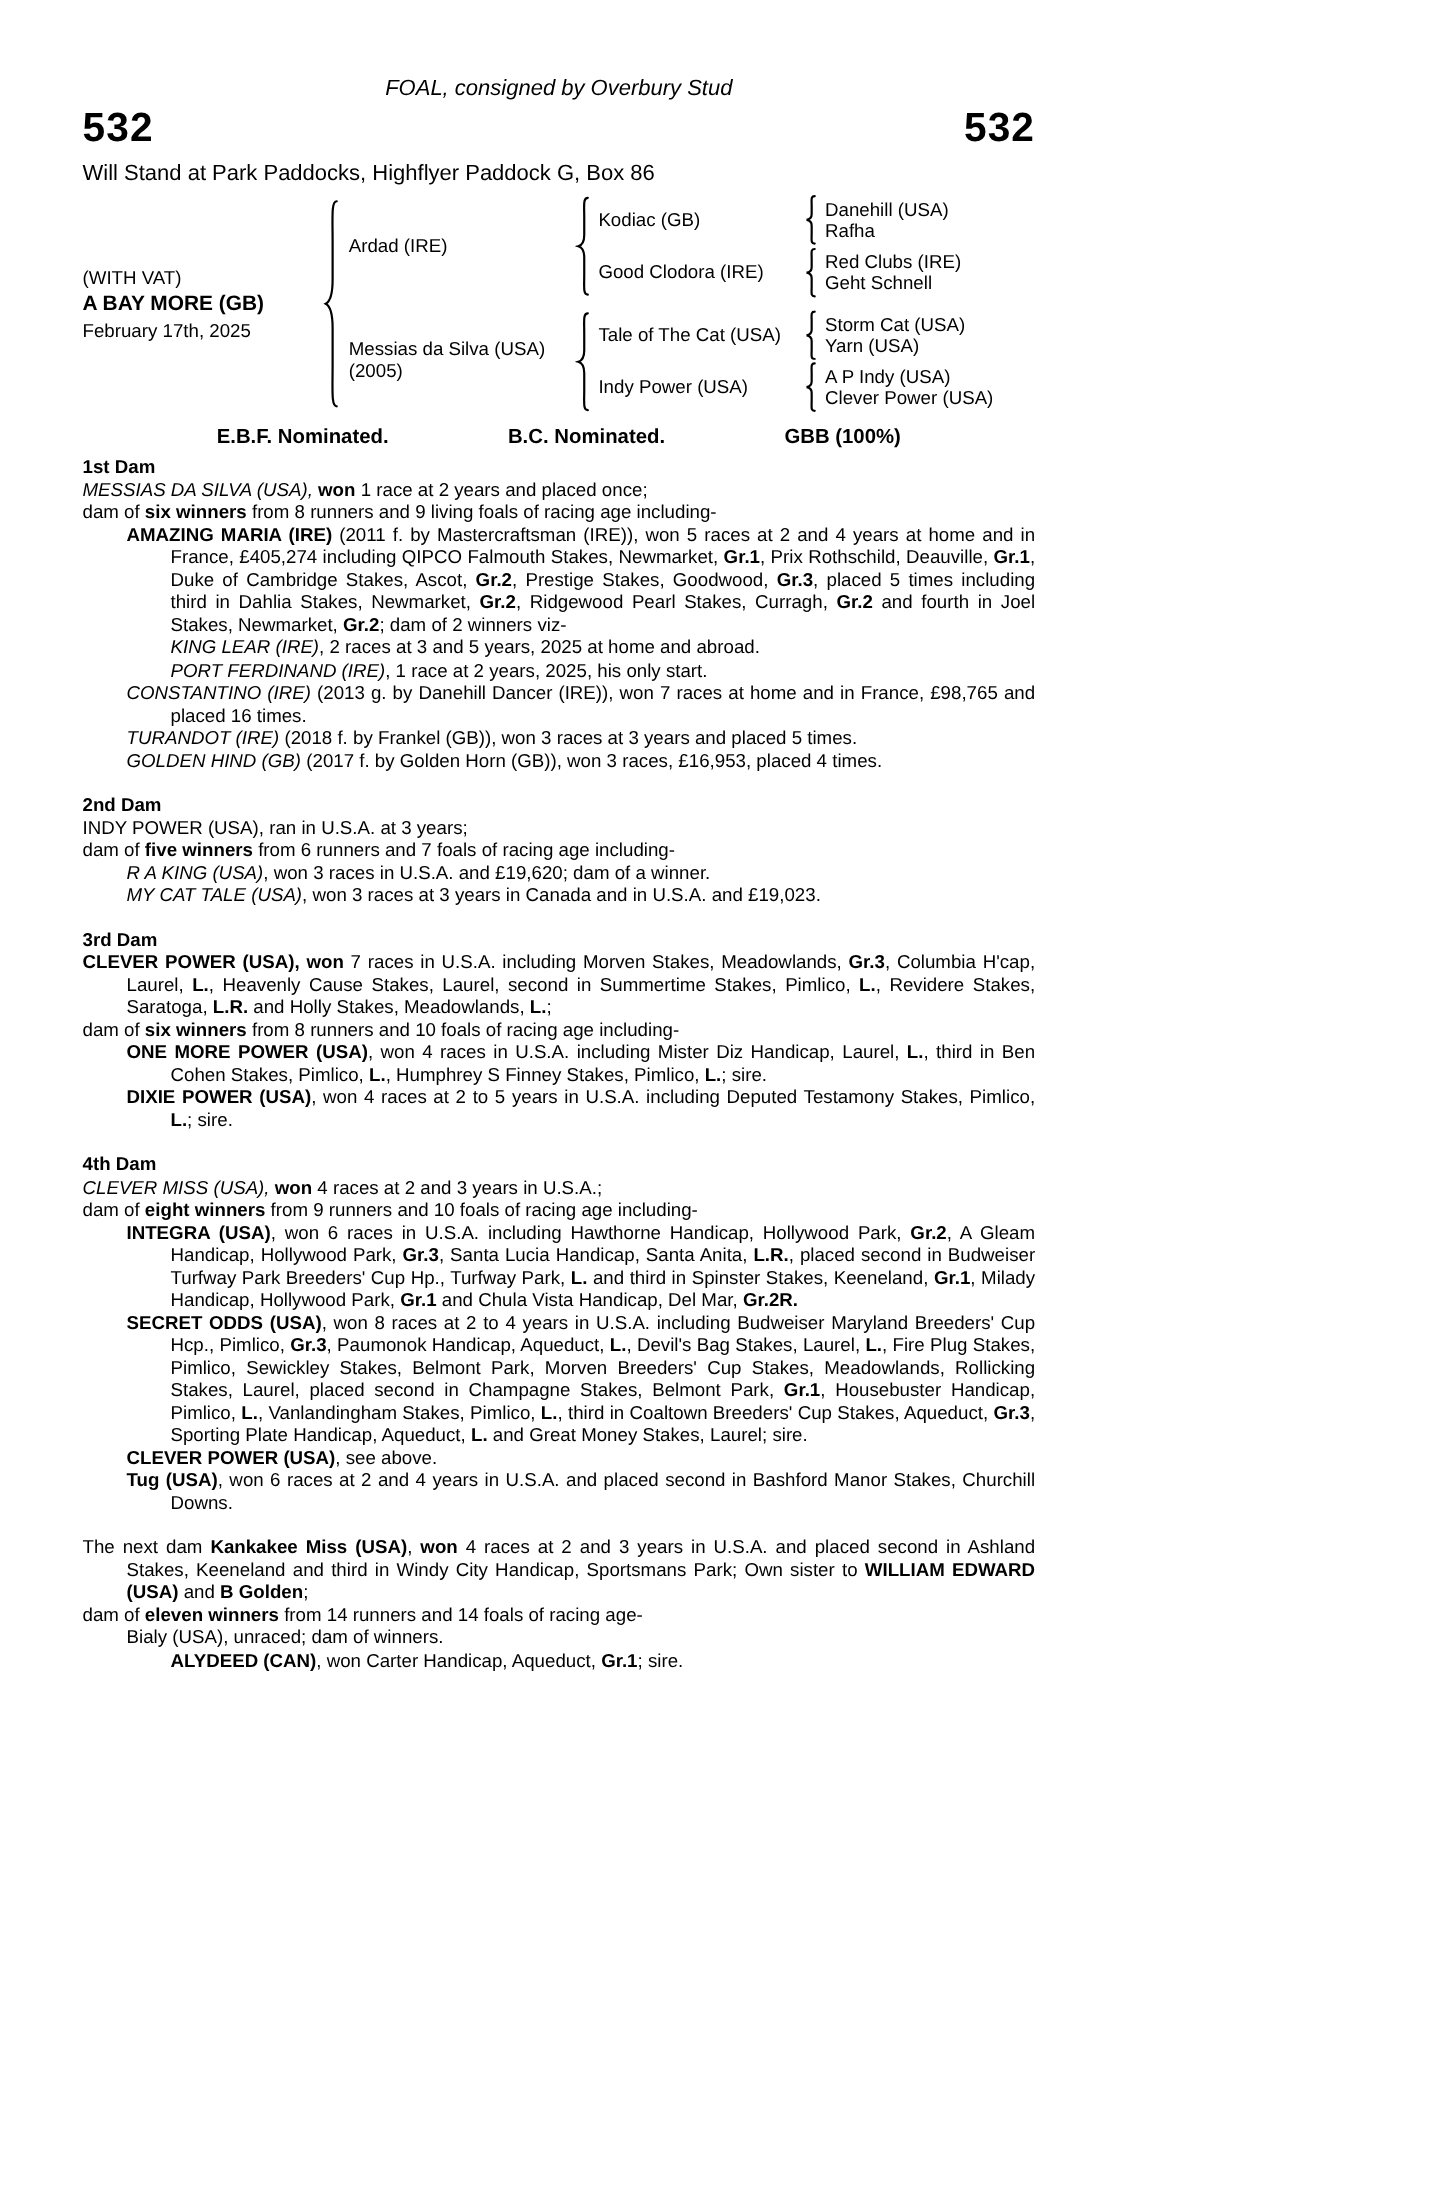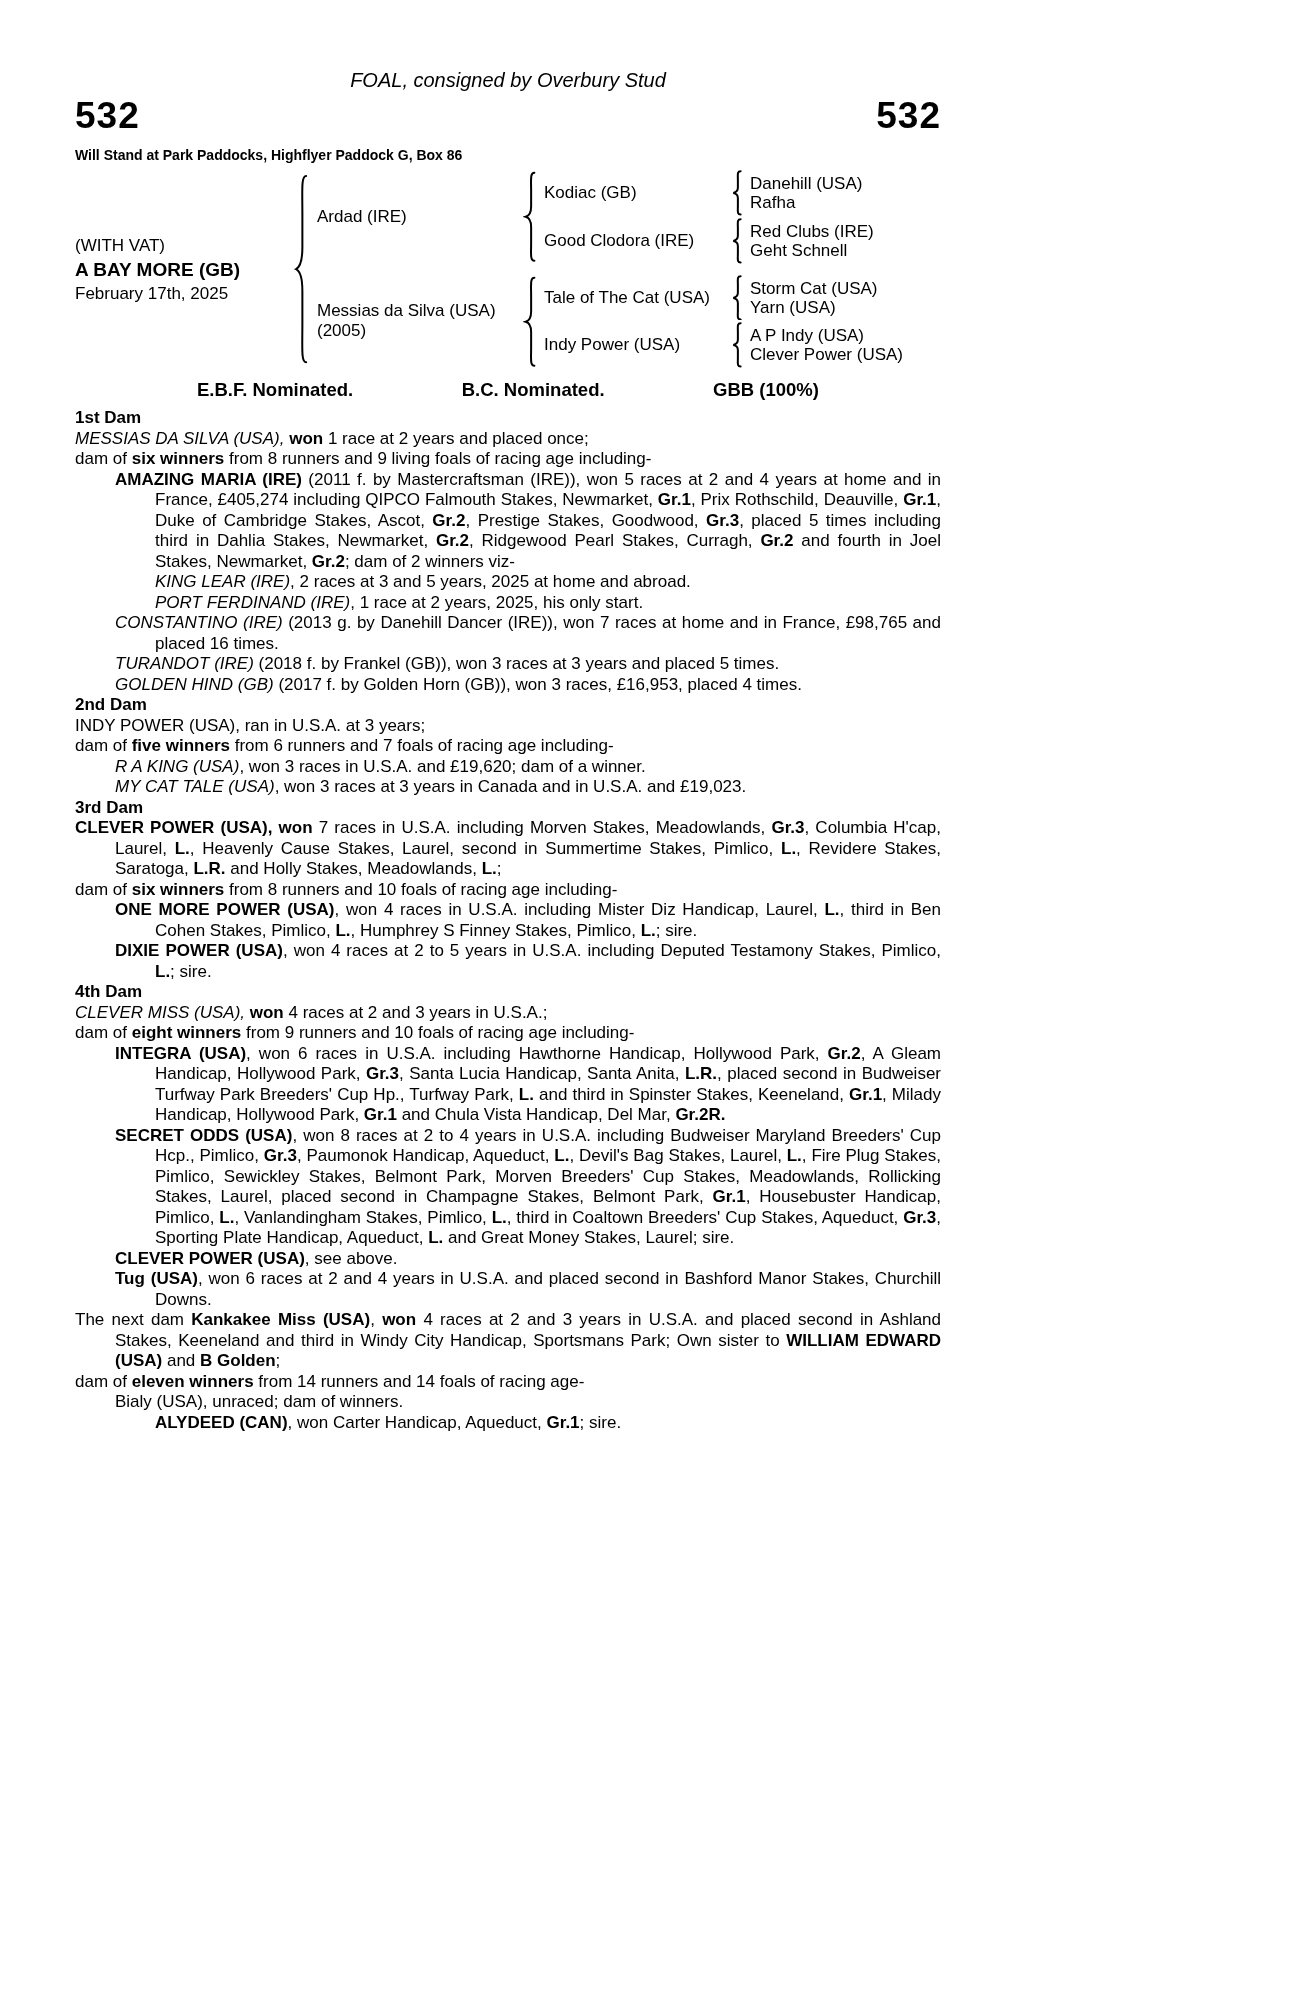--- a/index.html
+++ b/index.html
@@ -15,7 +15,7 @@
   .lot-row { display: flex; justify-content: space-between; align-items: center; margin-top: 6px; gap: 16px; }
   .lot-number { font-size: 37px; font-weight: bold; line-height: 36px; letter-spacing: 1px; }
 
-  .stand-line { font-size: 14px; font-weight: bold; margin-top: 13px; }
+  .stand-line { font-size: 20px; font-weight: normal; margin-top: 13px; }
 
   
   .pedigree { display: flex; align-items: center; margin-top: 6px; }

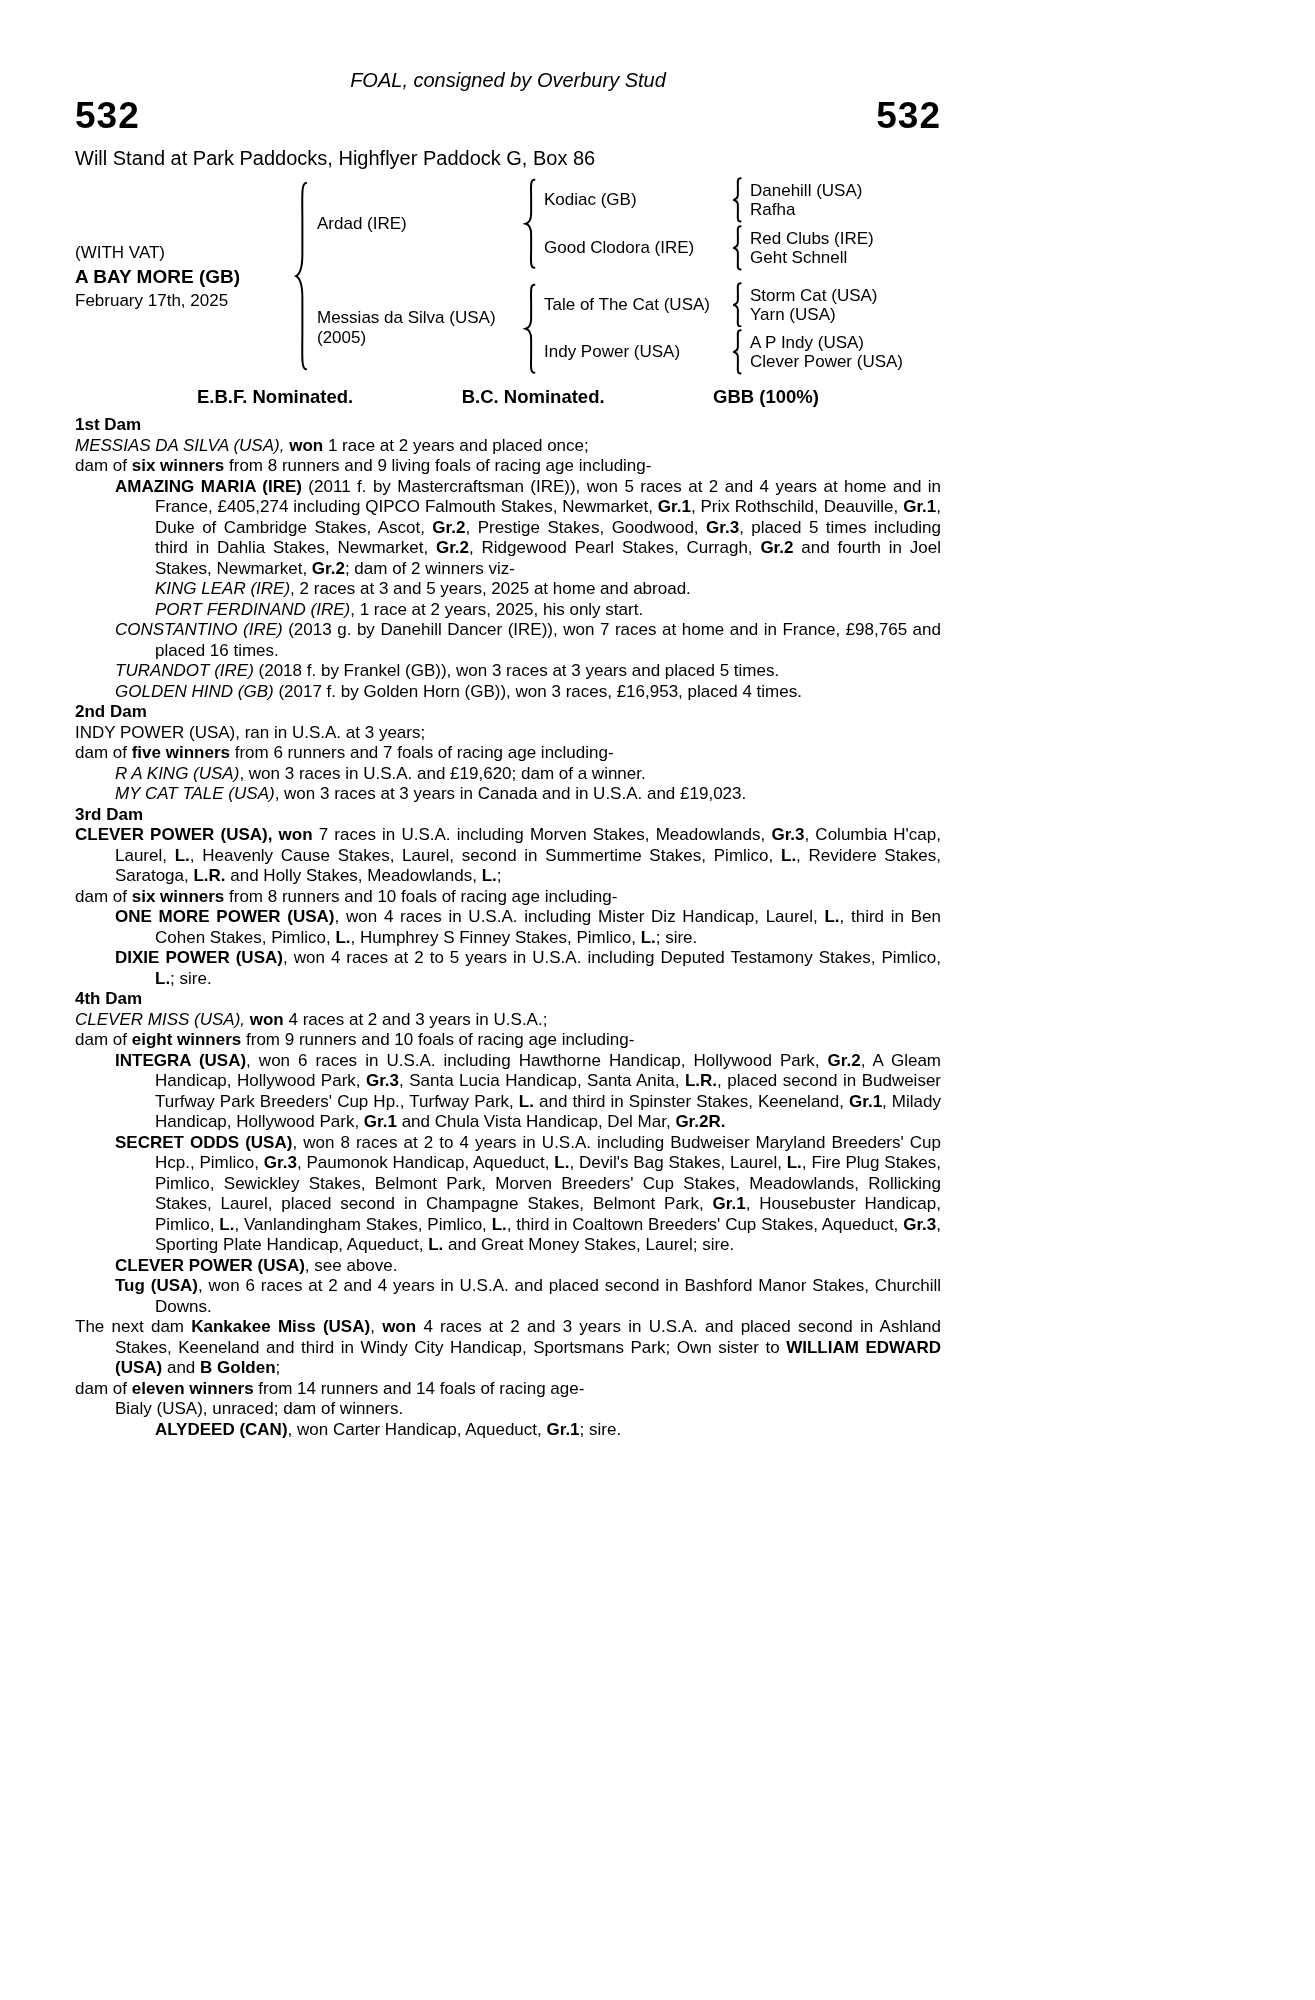--- a/index.html
+++ b/index.html
@@ -38,7 +38,7 @@
 
   
   .sections { margin-top: 7px; font-size: 17px; line-height: 20.5px; }
-  .section { }
+  .section { margin-top: 20px; }
   .section:first-child { margin-top: 0; }
   .sec-heading { font-weight: bold; }
   .para { text-align: justify; }

